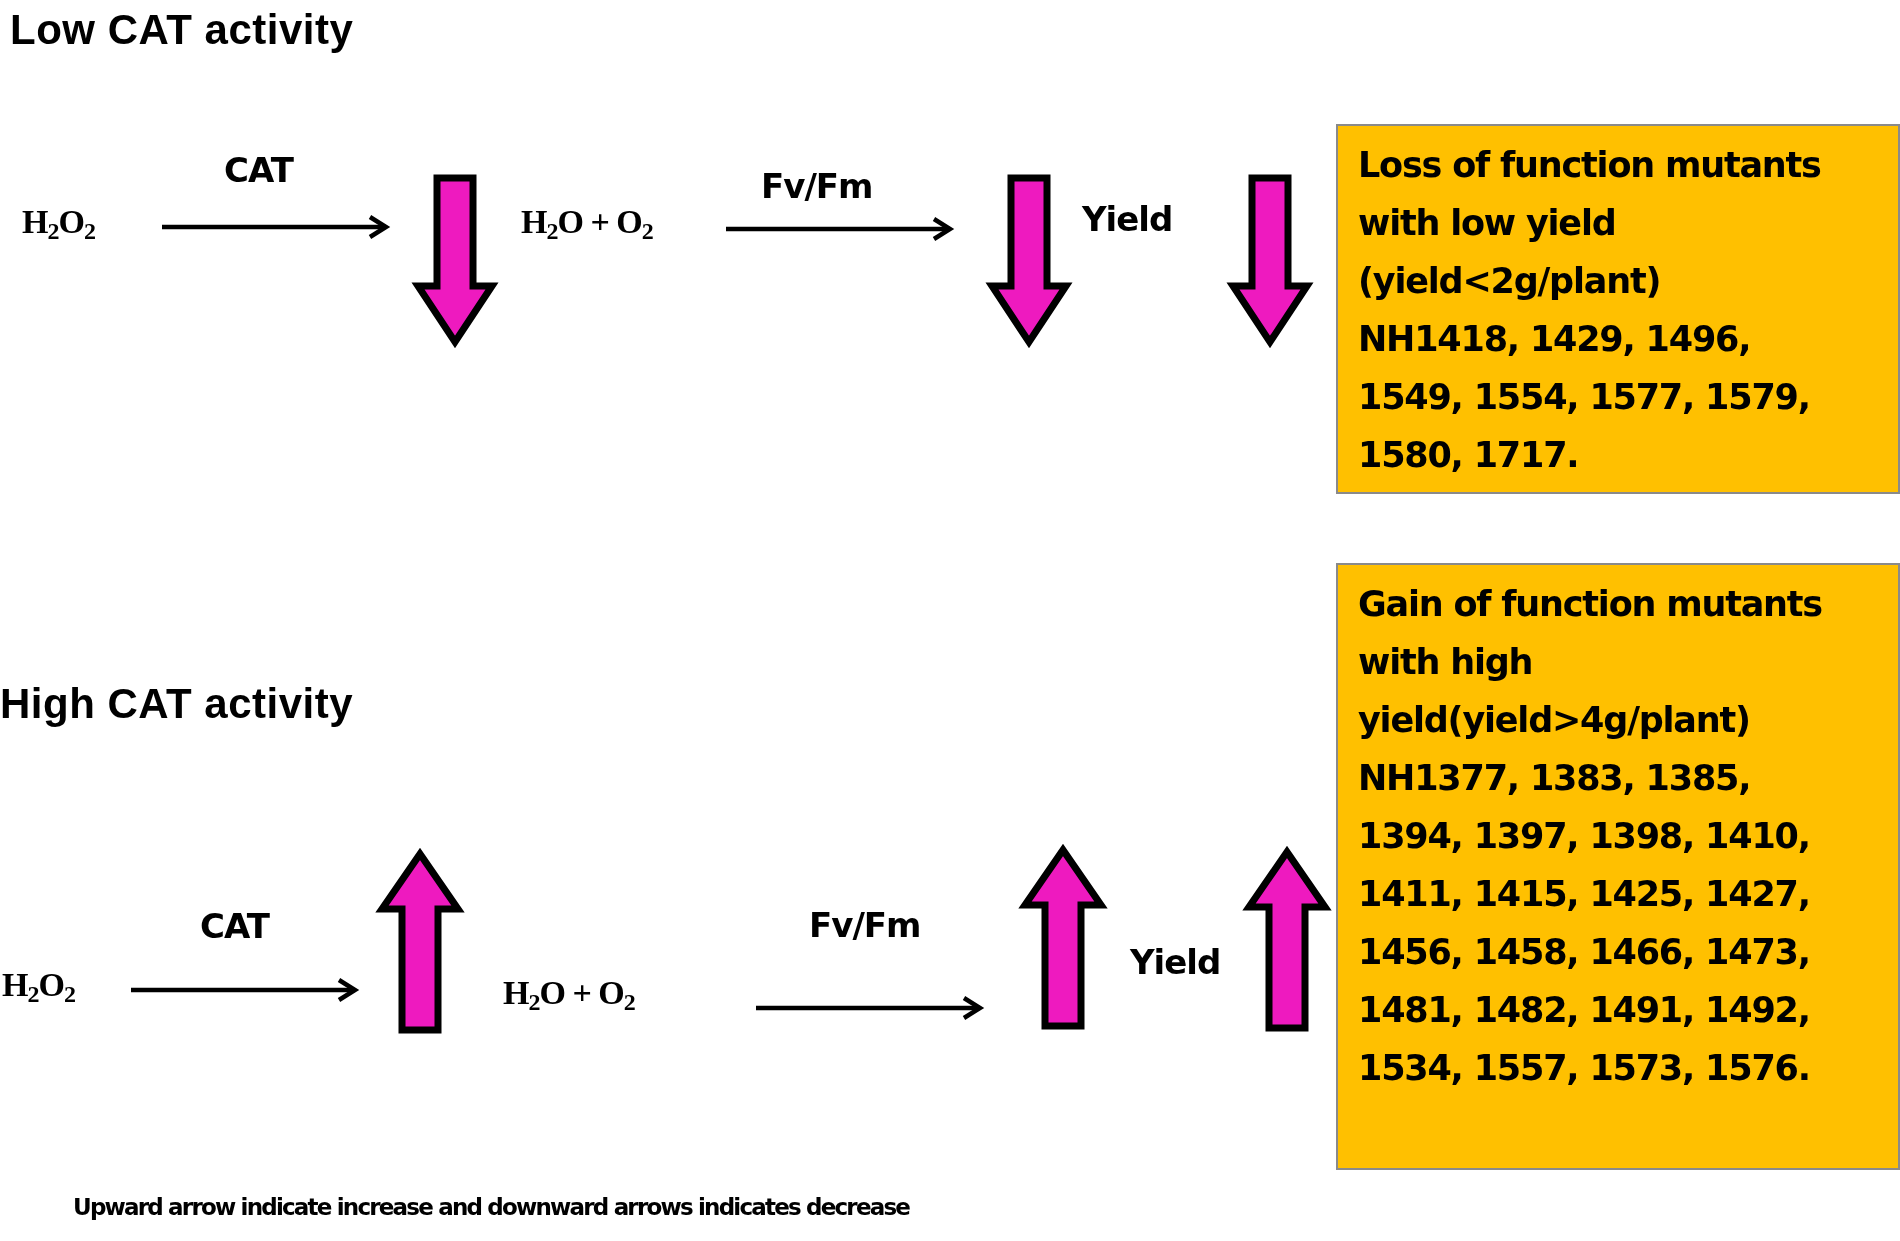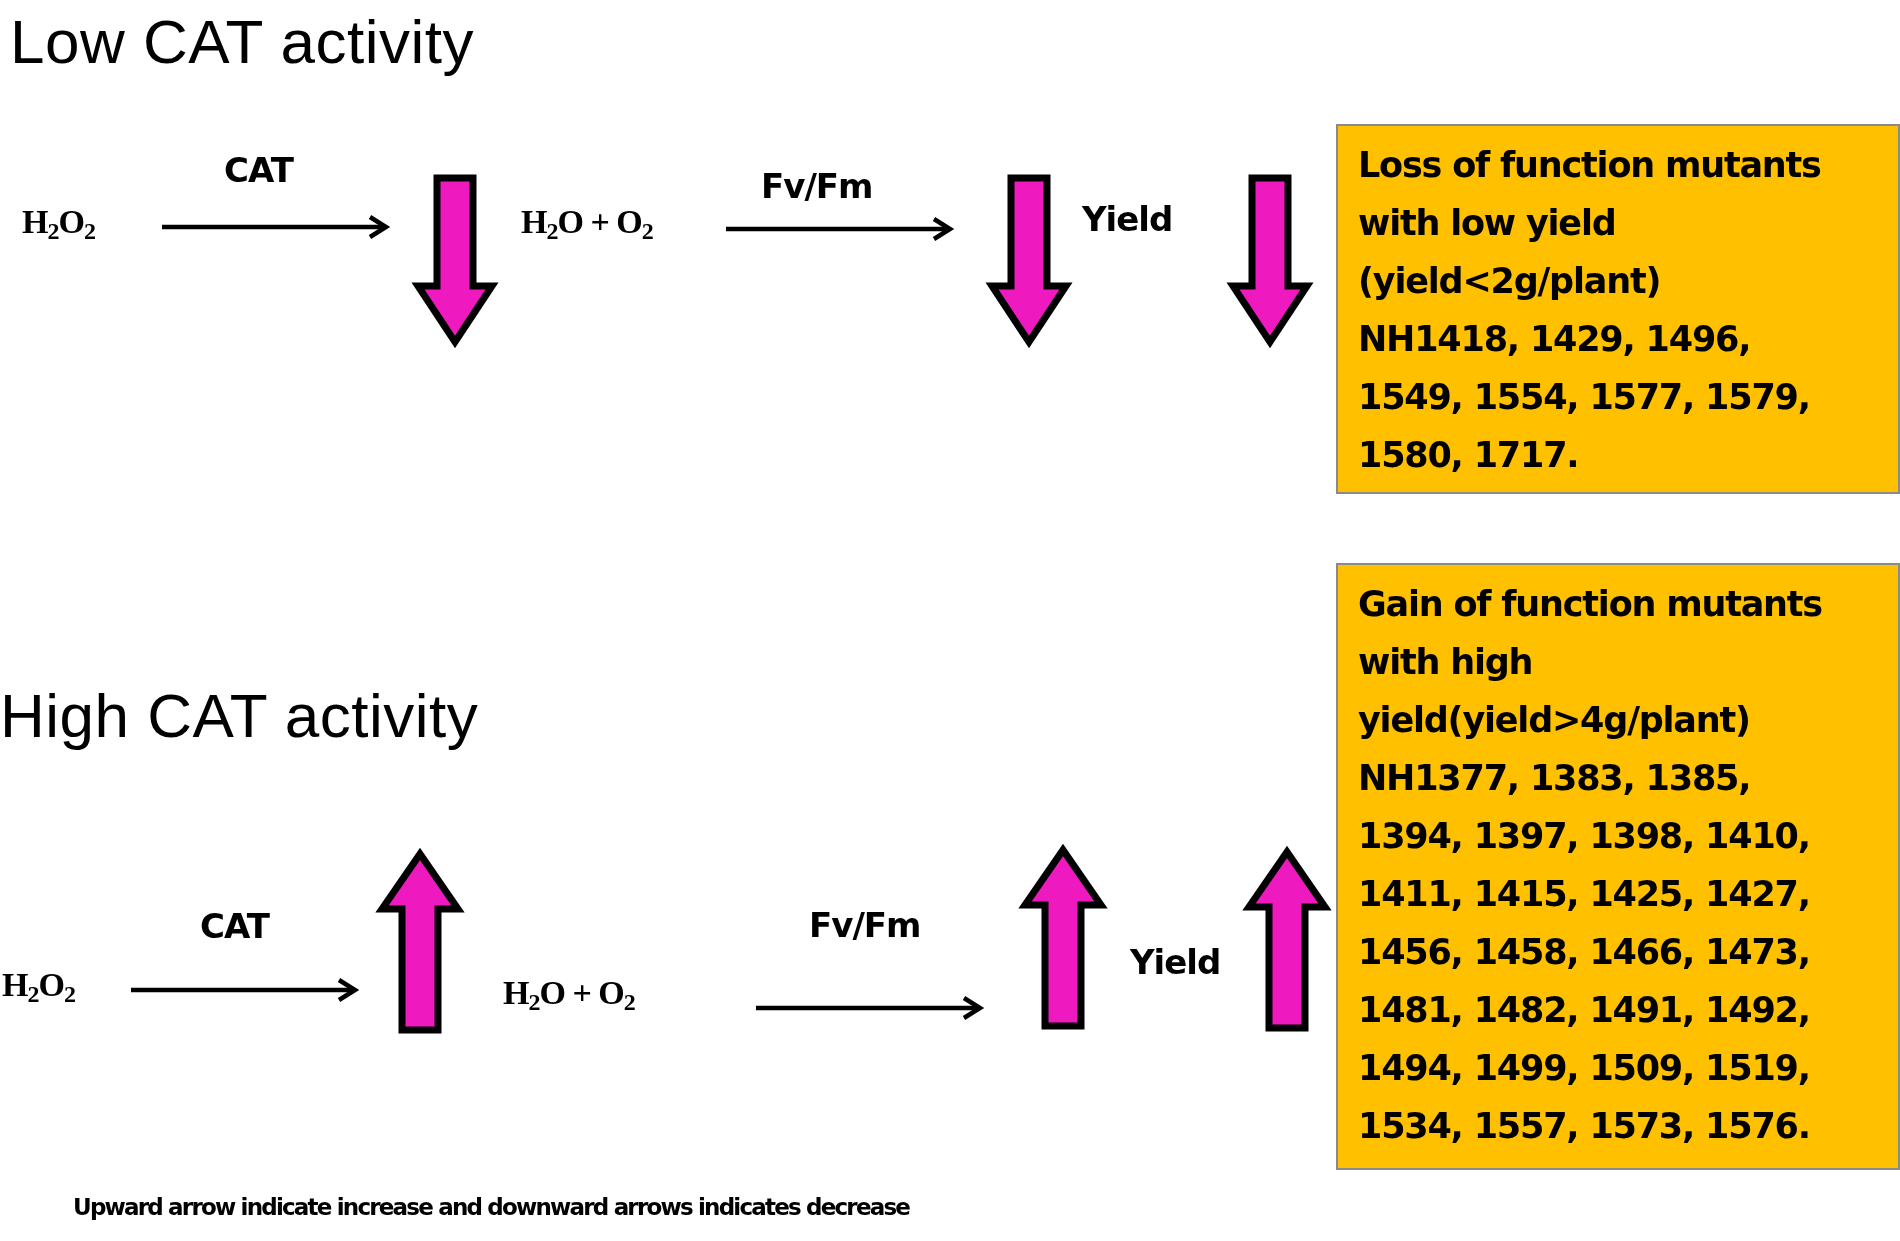--- a/index.html
+++ b/index.html
@@ -6,7 +6,7 @@
     body { width:1900px; height:1241px; position:relative; overflow:hidden;
            font-family:"DejaVu Sans", "Liberation Sans", sans-serif; color:#000; }
     .abs { position:absolute; white-space:nowrap; }
-    .title { font-family:"Liberation Sans", sans-serif; font-size:62px; font-weight:normal; letter-spacing:0.5px; }
+    .title { font-family:"Liberation Sans", sans-serif; font-size:42px; font-weight:bold; letter-spacing:0.5px; }
     .chem { font-weight:bold; font-size:34px; font-family:Liberation Serif, serif; letter-spacing:-1px; }
     .chem sub { font-size:24px; vertical-align:-6px; }
     .lbl { font-weight:bold; font-size:34px; font-family:"DejaVu Sans", sans-serif; letter-spacing:-1px; }

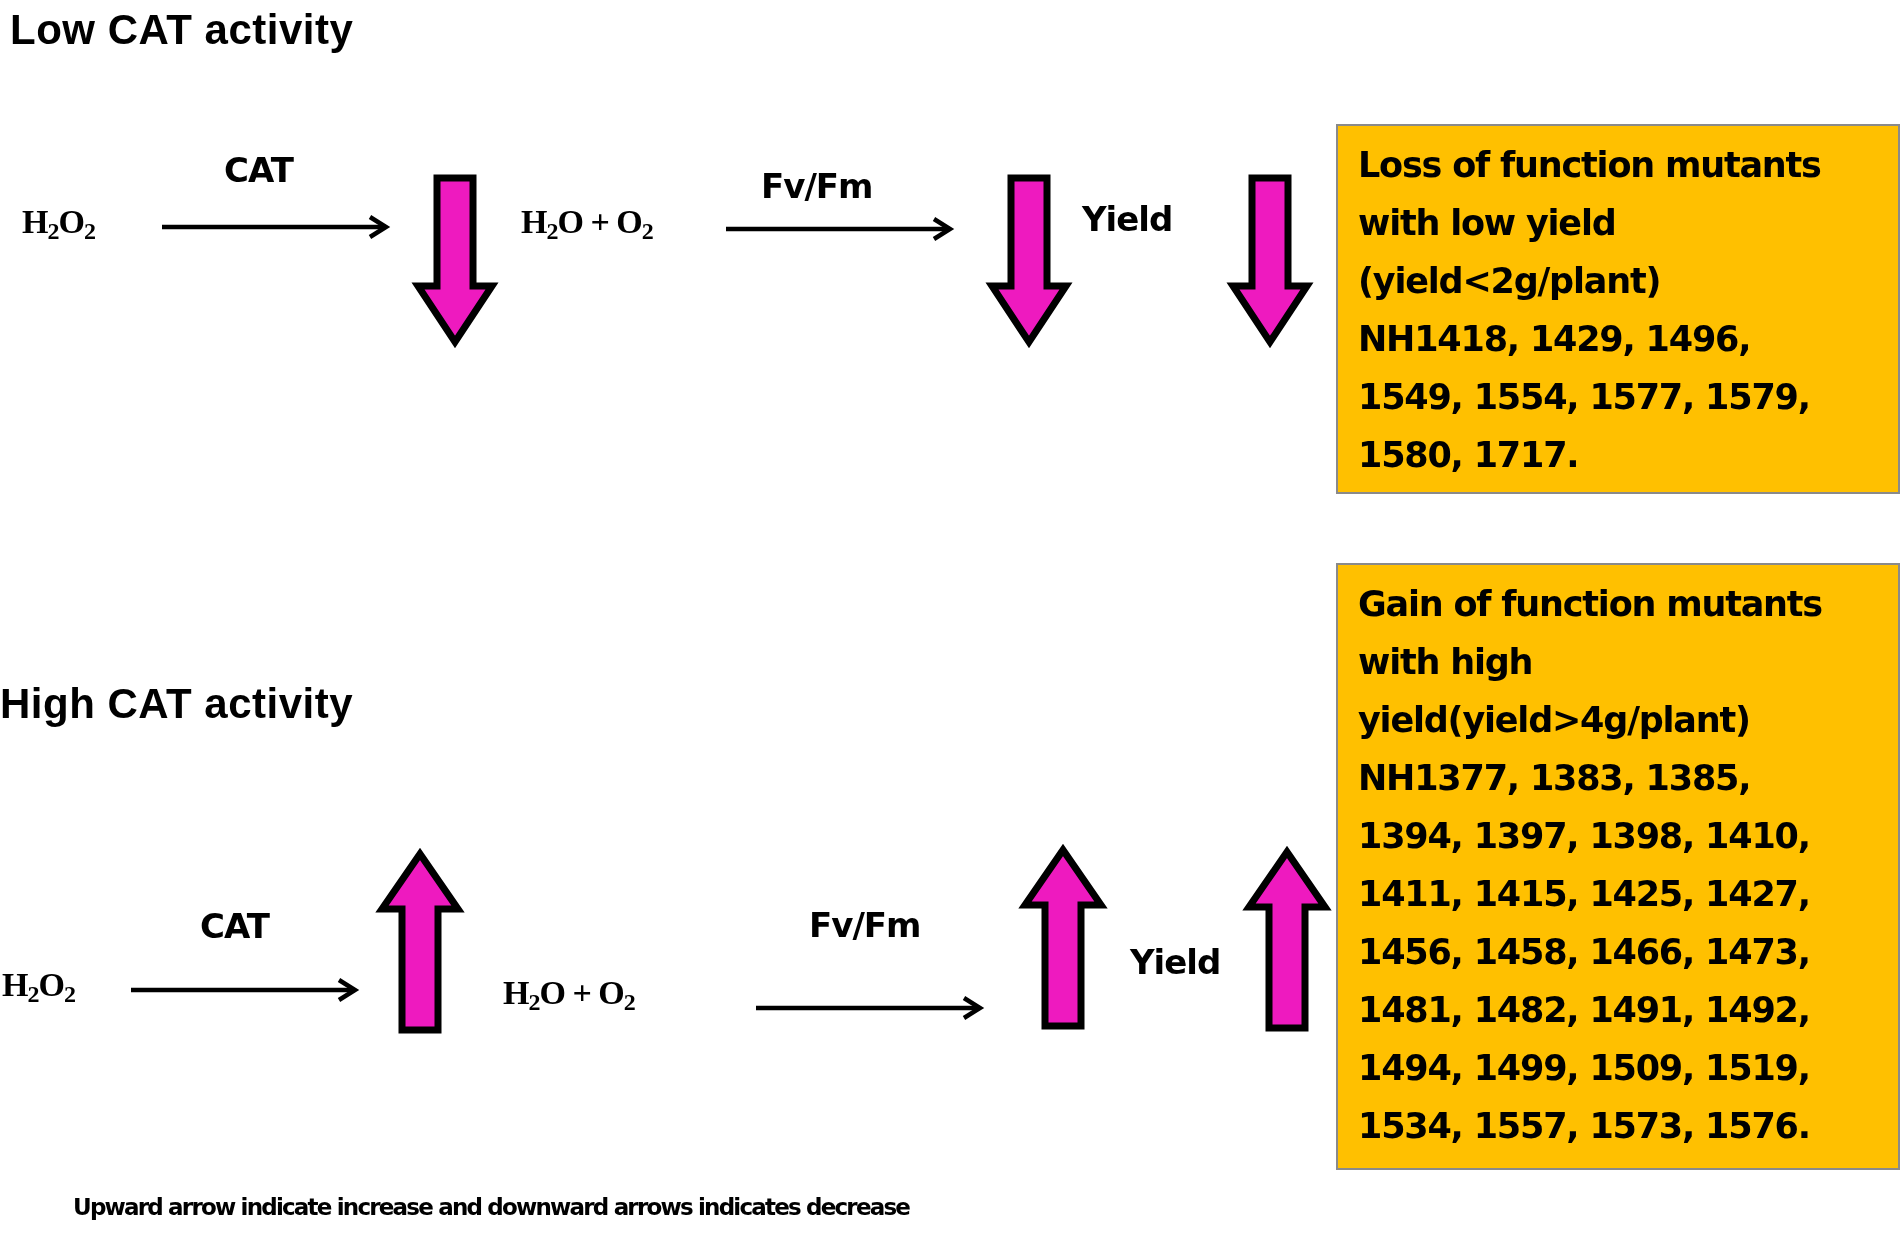--- a/index.html
+++ b/index.html
@@ -78,7 +78,6 @@
   <div>1411, 1415, 1425, 1427,</div>
   <div>1456, 1458, 1466, 1473,</div>
   <div>1481, 1482, 1491, 1492,</div>
-  <div>1494, 1499, 1509, 1519,</div>
   <div>1534, 1557, 1573, 1576.</div>
 </div>
 

